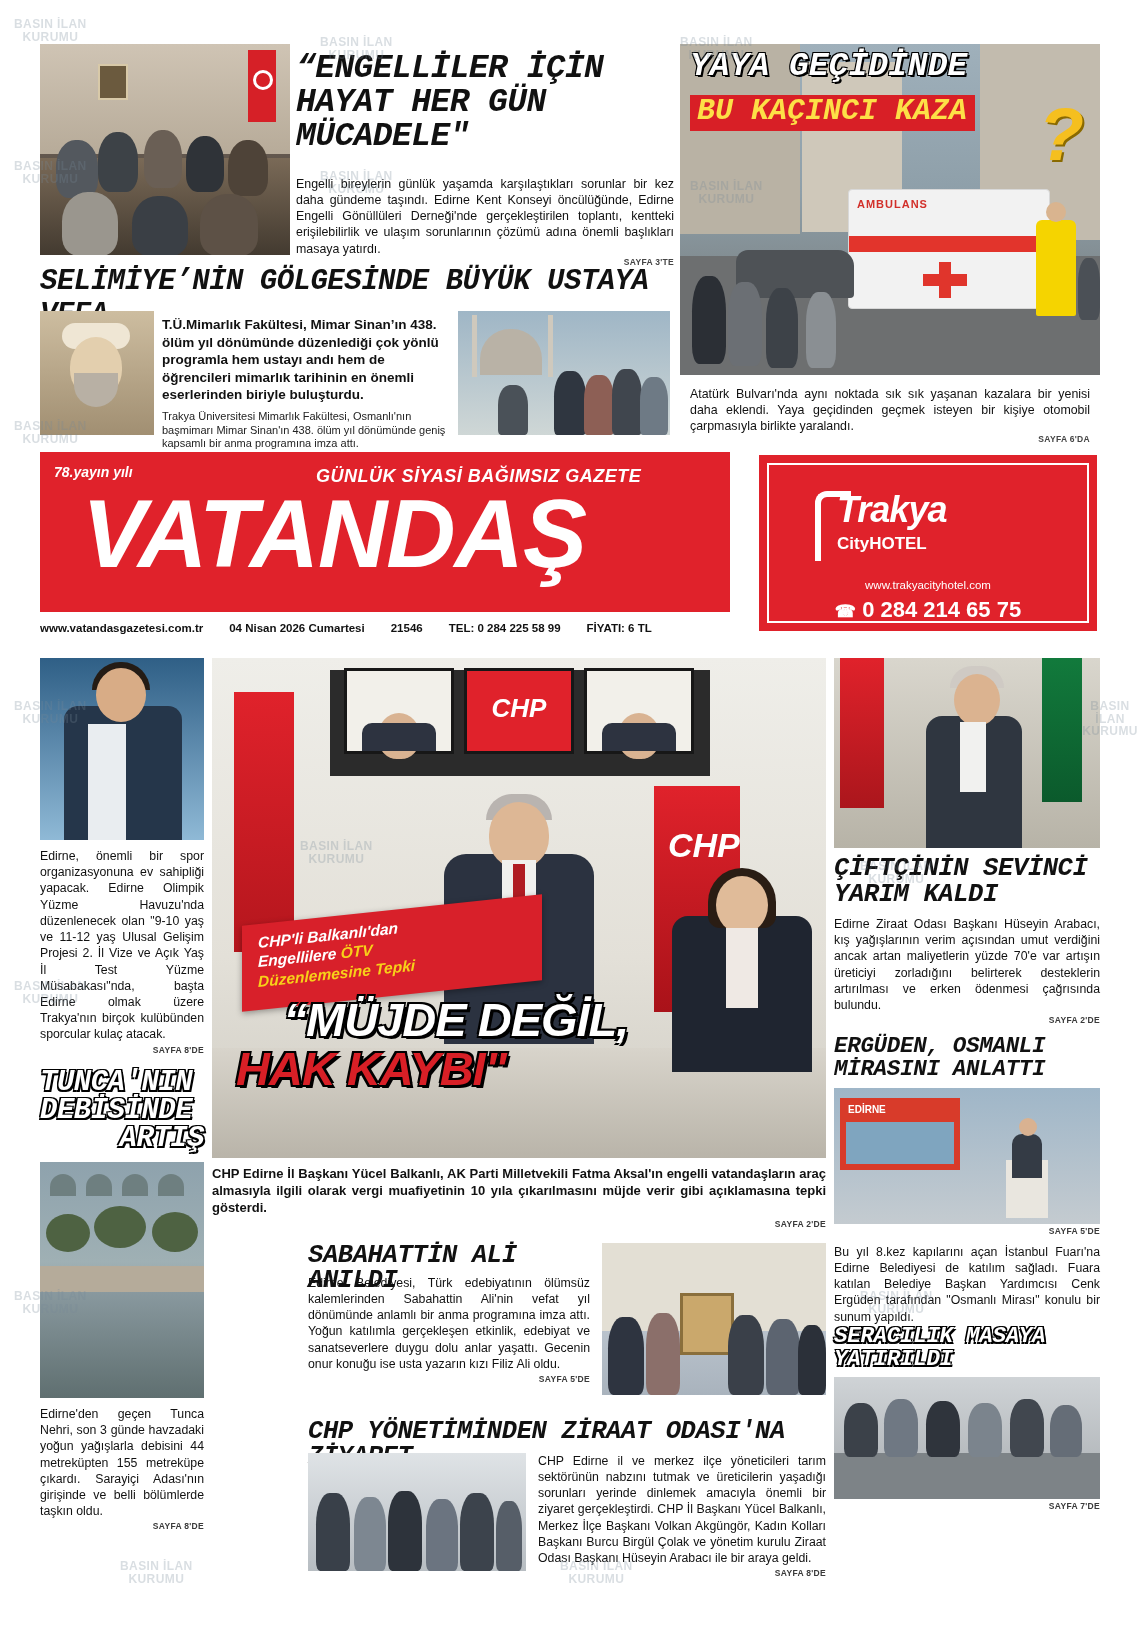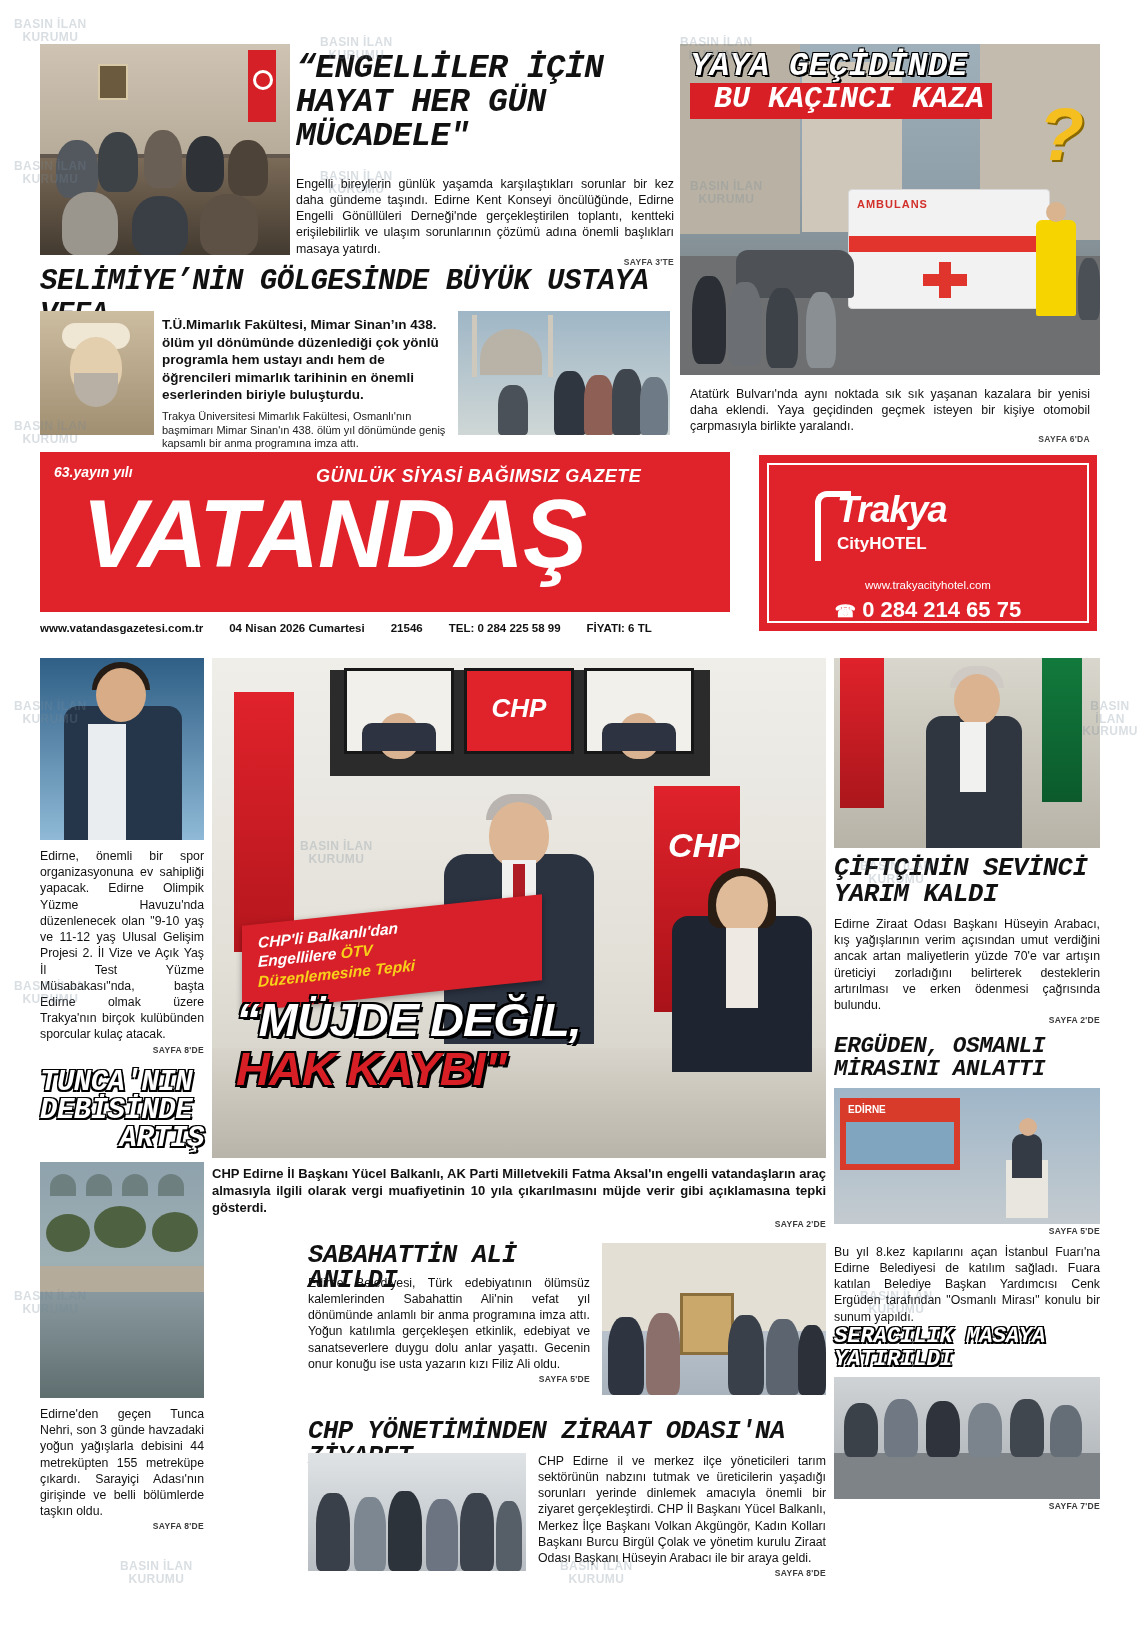--- a/index.html
+++ b/index.html
@@ -54,7 +54,7 @@
 
   #headline-2{position:absolute;left:690px;top:50px;width:400px;}
   .h2-l1{font-size:33px;line-height:1;color:#fff;text-shadow:2px 2px 0 #000,-1px -1px 0 #000,1px -1px 0 #000,-1px 1px 0 #000;}
-  .h2-l2{display:inline-block;margin-top:0;background:#d81f26;color:#ffffff;font-size:30px;line-height:1.05;padding:1px 8px 3px 24px;}
+  .h2-l2{display:inline-block;margin-top:12px;background:#d81f26;color:#fde047;font-size:30px;line-height:1.05;padding:1px 8px 3px 7px;}
   .qmark{position:absolute;right:6px;top:42px;font-size:74px;color:#f5bf1f;font-weight:bold;font-style:italic;text-shadow:2px 2px 0 #8a6a00;}
 
   #lead-2{position:absolute;left:690px;top:386px;width:400px;}

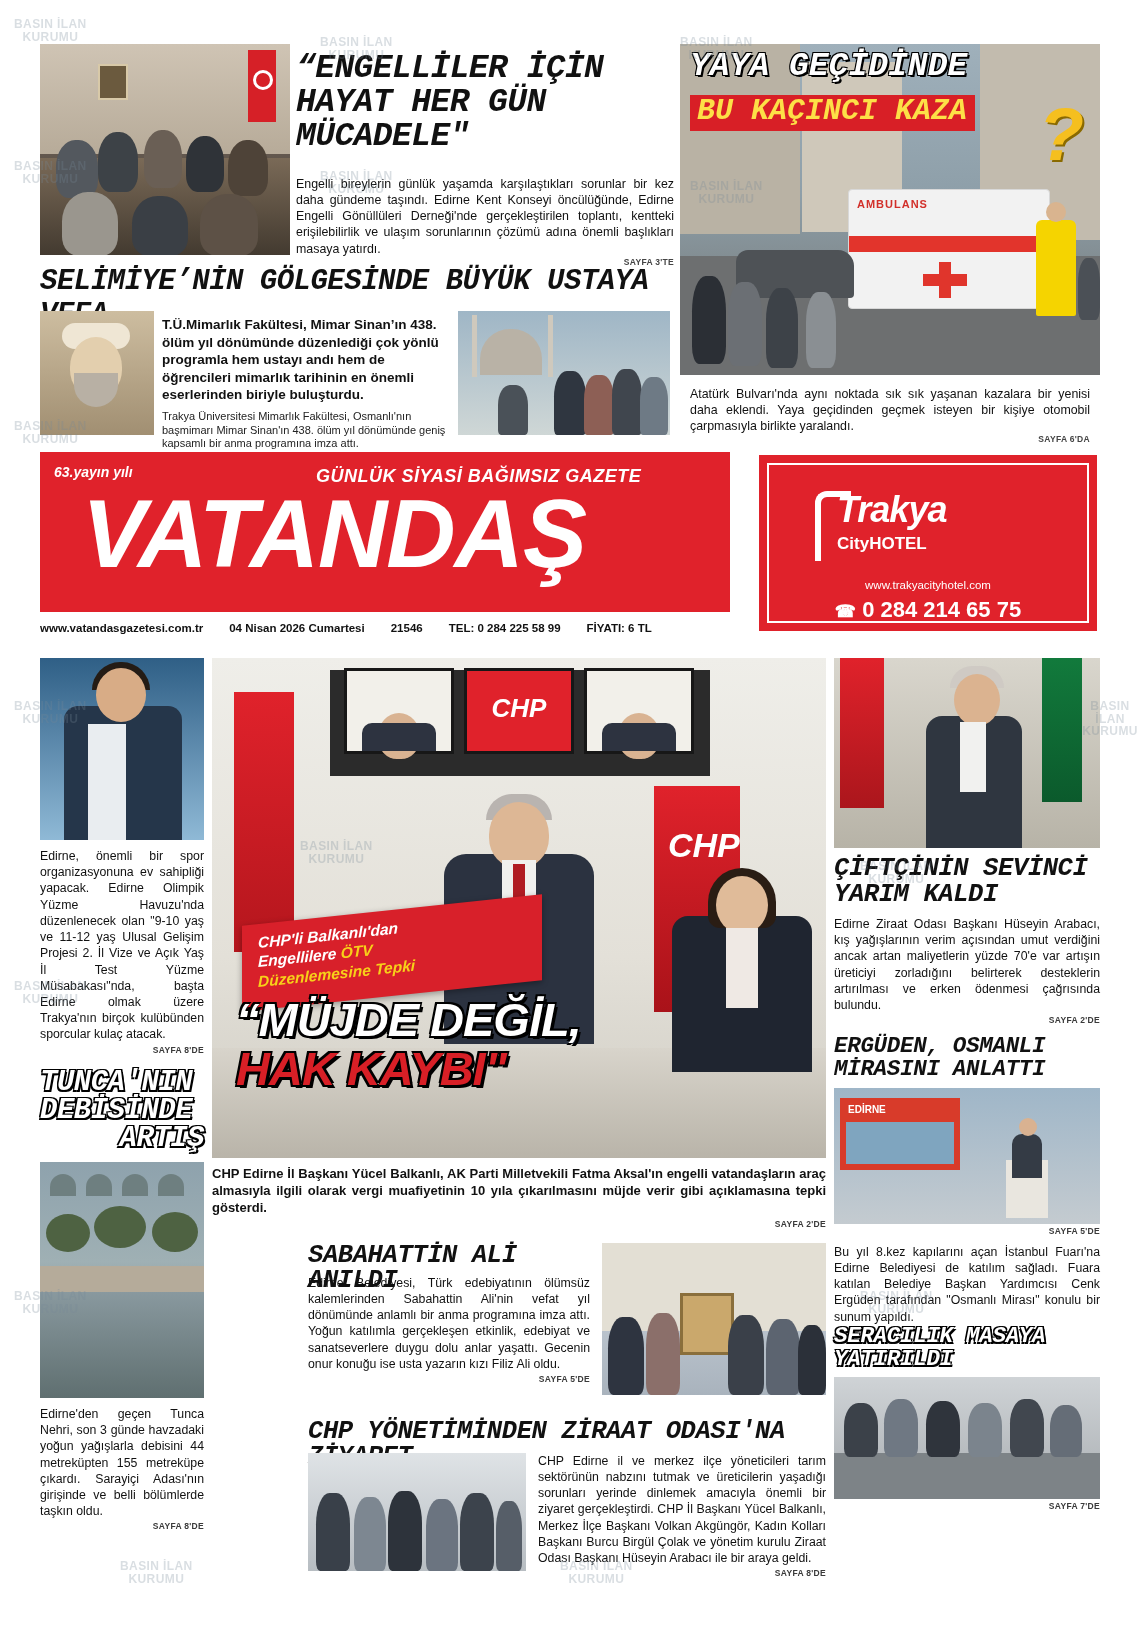--- a/index.html
+++ b/index.html
@@ -276,7 +276,7 @@
 
   <div class="masthead">
     <div id="masthead-red">
-      <div id="masthead-year">63.yayın yılı</div>
+      <div id="masthead-year">78.yayın yılı</div>
       <div id="masthead-sub">GÜNLÜK SİYASİ BAĞIMSIZ GAZETE</div>
       <div id="masthead-title">VATANDAŞ</div>
     </div>

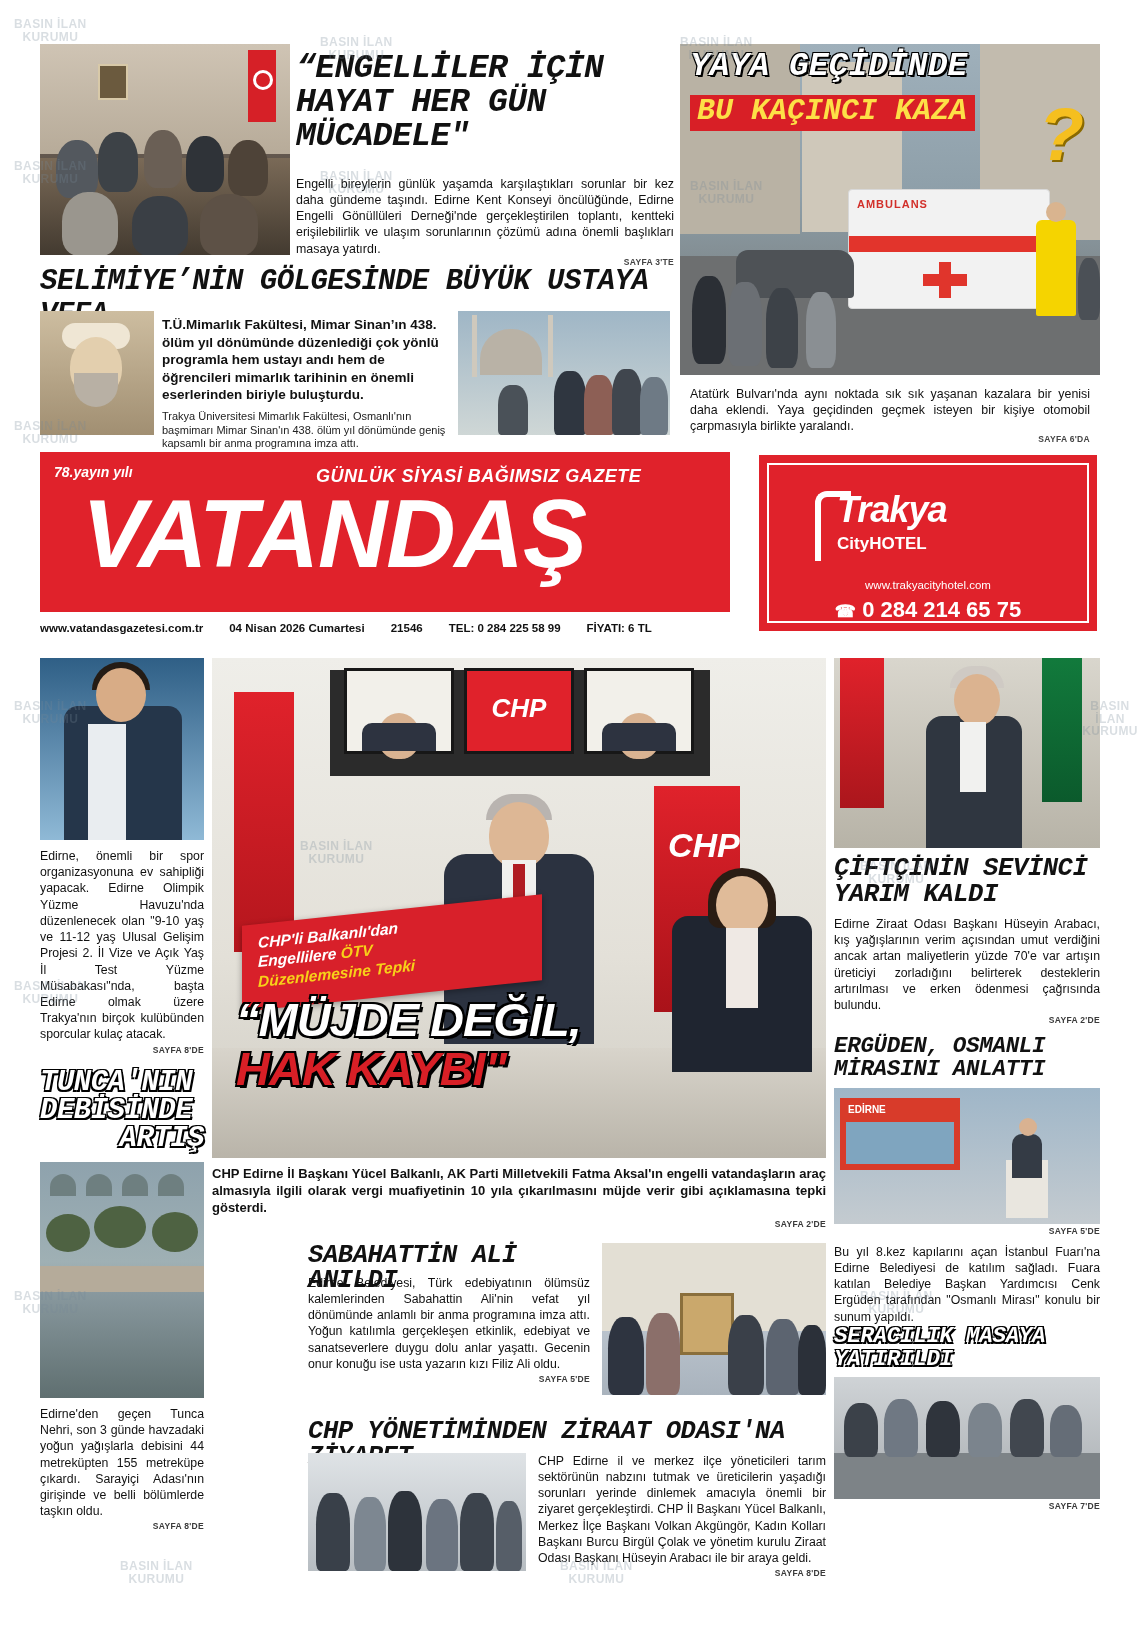--- a/index.html
+++ b/index.html
@@ -142,7 +142,7 @@
   #kicker-chp .t{transform:skewY(0deg);padding:9px 14px 0 16px;color:#fff;font-size:15.5px;font-weight:bold;font-style:italic;line-height:1.25;}
   #kicker-chp .t .y{color:#f7d019;}
   #headline-chp{position:absolute;left:24px;bottom:66px;width:440px;}
-  #headline-chp .l1{font-size:47px;line-height:1;color:#fff;font-weight:bold;font-style:italic;text-shadow:3px 3px 0 #000,-2px -2px 0 #000,2px -2px 0 #000,-2px 2px 0 #000;letter-spacing:-1px;}
+  #headline-chp .l1{font-size:47px;line-height:1;color:#fff;font-weight:bold;font-style:italic;text-shadow:3px 3px 0 #000,-2px -2px 0 #000,2px -2px 0 #000,-2px 2px 0 #000;letter-spacing:-1px;text-align:center;}
   #headline-chp .l2{margin-top:2px;font-size:47px;line-height:1;color:#d81f26;font-weight:bold;font-style:italic;text-shadow:3px 3px 0 #000,-2px -2px 0 #000,2px -2px 0 #000,-2px 2px 0 #000;letter-spacing:-1px;}
   #lead-chp{margin-top:8px;width:614px;font-size:13px;line-height:1.30;font-weight:bold;text-align:justify;color:#111;}
 

